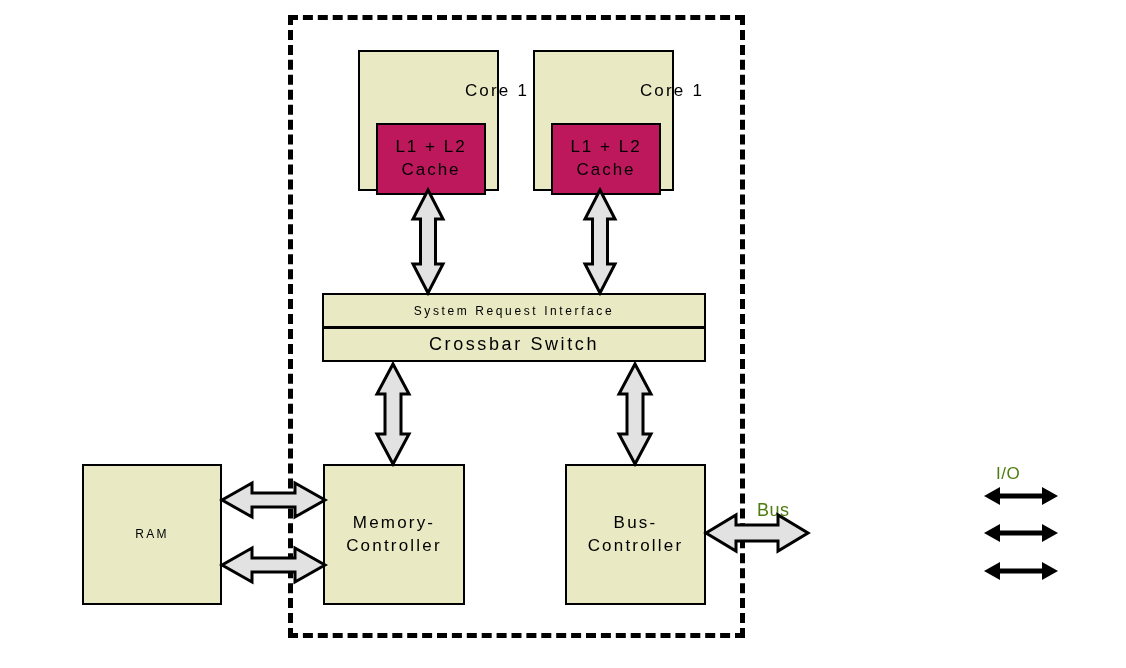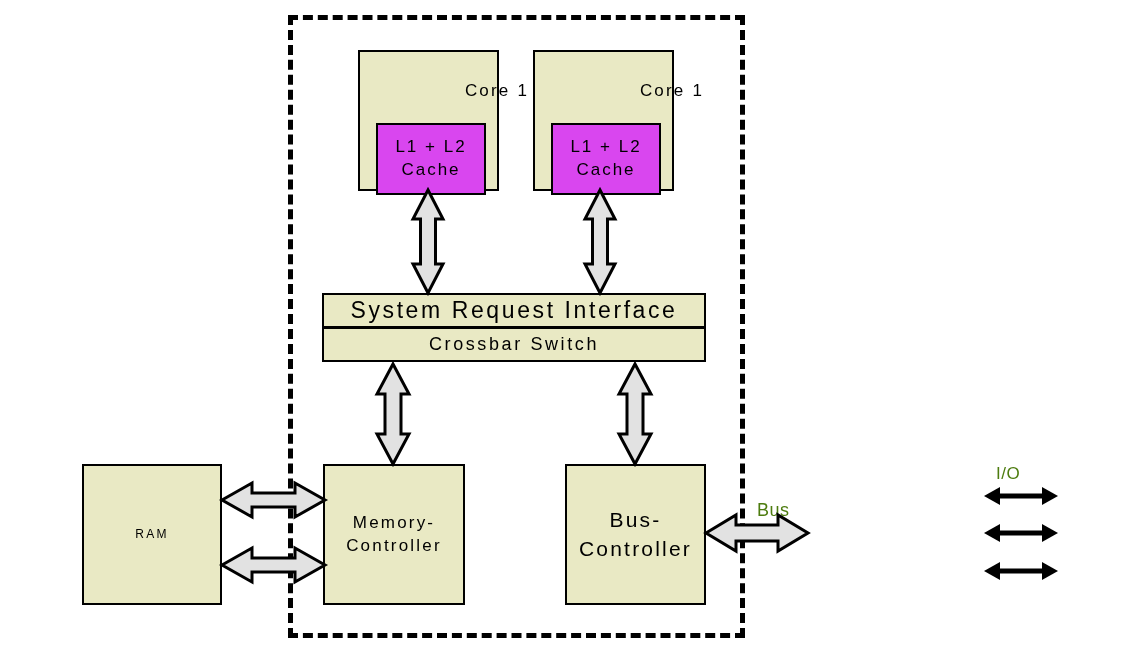--- a/index.html
+++ b/index.html
@@ -20,7 +20,7 @@
     line-height:1.35;
   }
   .cache{
-    background:#d946ef;
+    background:#be185d;
     border:2.5px solid #000;
     letter-spacing:2.0px;
   }

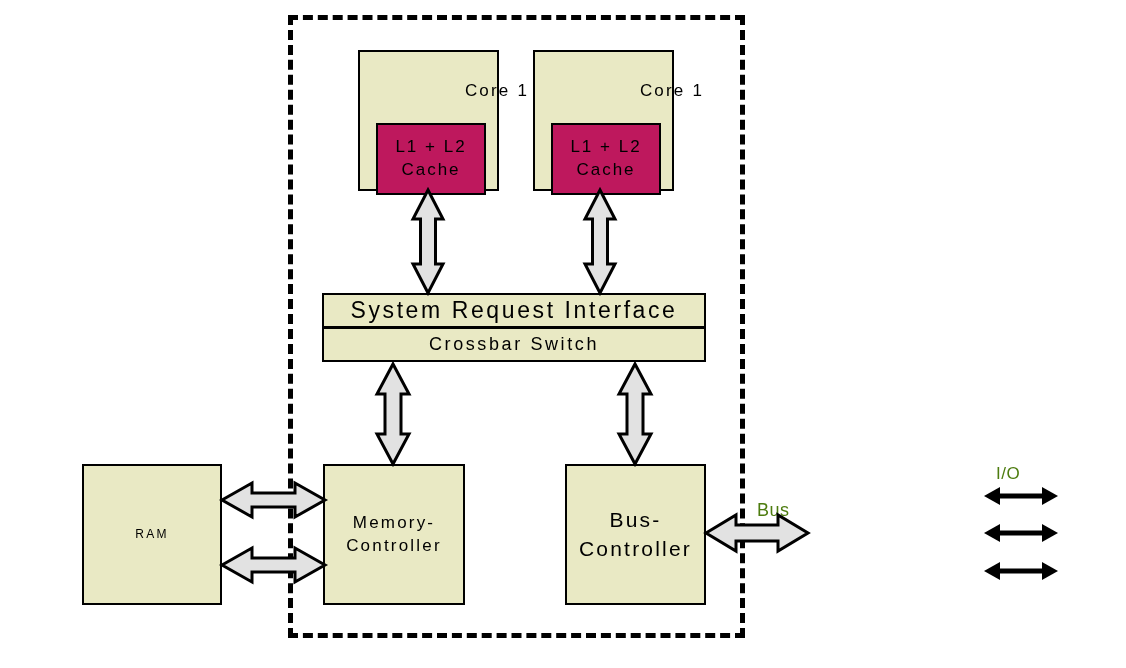--- a/index.html
+++ b/index.html
@@ -75,7 +75,7 @@
     </div>
   </div>
 
-  <div class="bar" style="left:322px;top:293px;width:384px;height:35px;font-size:23px;">
+  <div class="bar" style="left:322px;top:293px;width:384px;height:35px;font-size:12px;">
     <span>System Request Interface</span>
   </div>
   <div class="bar" style="left:322px;top:327px;width:384px;height:35px;font-size:18px;">

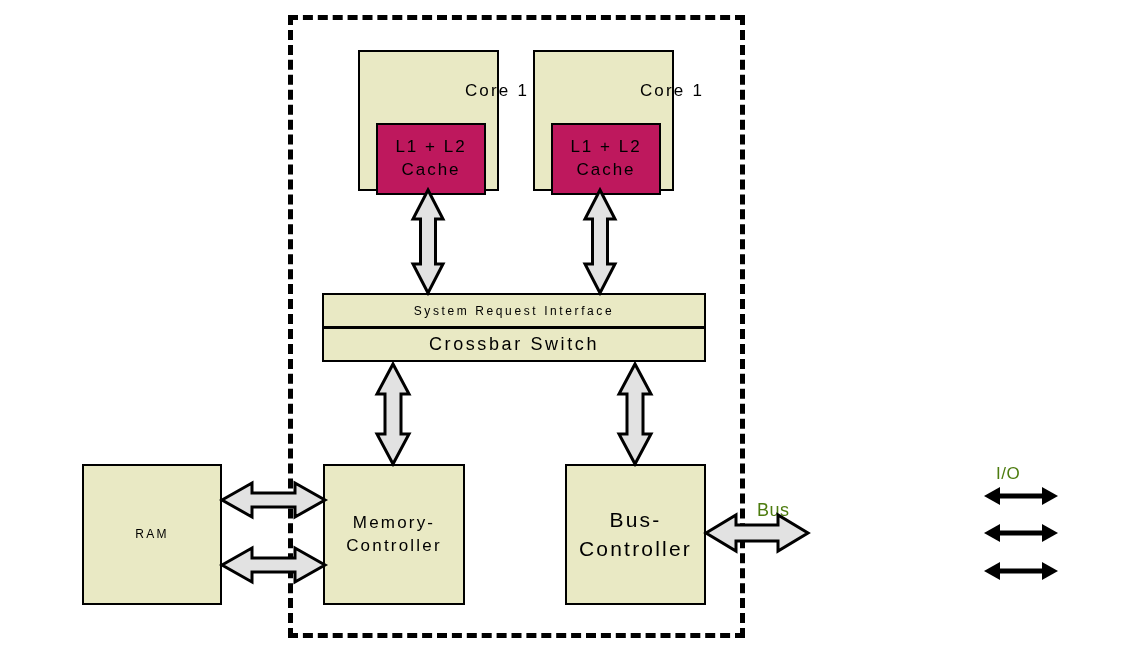--- a/index.html
+++ b/index.html
@@ -87,7 +87,7 @@
     <span>Controller</span>
   </div>
 
-  <div class="box" style="left:565px;top:464px;width:141px;height:141px;flex-direction:column;font-size:21px;">
+  <div class="box" style="left:565px;top:464px;width:141px;height:141px;flex-direction:column;font-size:17px;">
     <span>Bus-</span>
     <span>Controller</span>
   </div>

